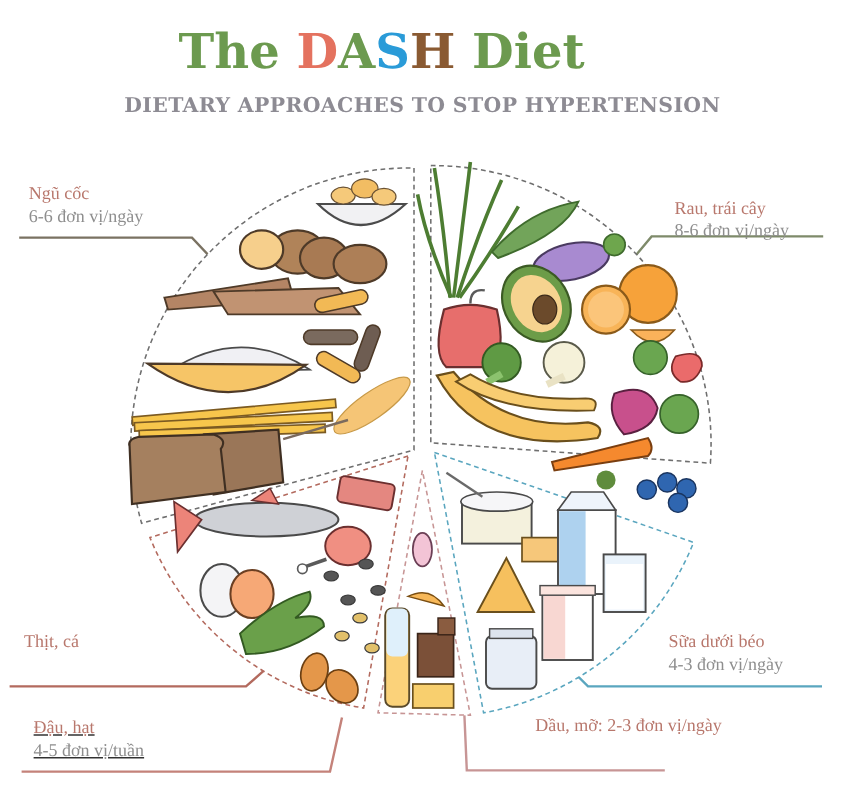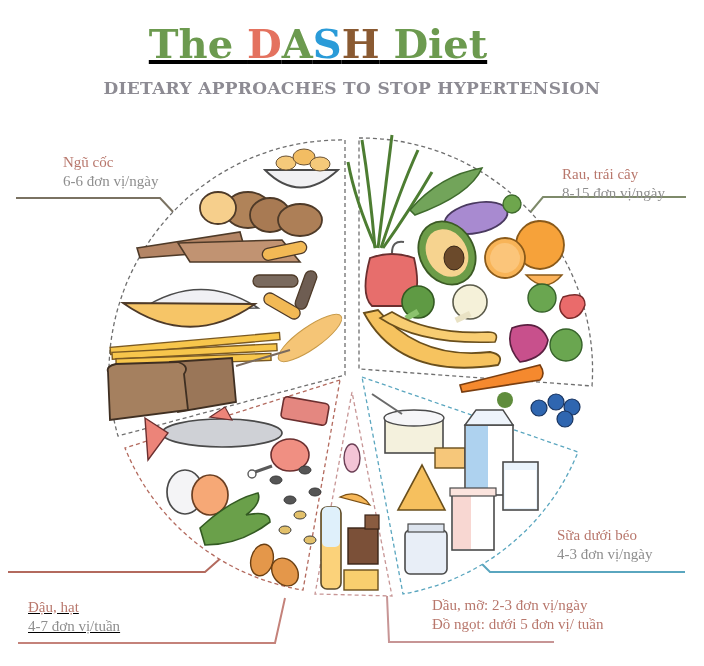--- a/index.html
+++ b/index.html
@@ -4,7 +4,7 @@
 <style>
   html,body{margin:0;padding:0;background:#ffffff;}
   body{width:704px;height:666px;position:relative;overflow:hidden;font-family:"DejaVu Serif","Liberation Serif",serif;}
-  .title{position:absolute;left:0;top:20px;width:636px;text-align:center;font-family:"DejaVu Serif",serif;font-weight:bold;font-size:40px;letter-spacing:0px;line-height:48px;text-decoration:underline;}
+  .title{position:absolute;left:0;top:20px;width:636px;text-align:center;font-family:"DejaVu Serif",serif;font-weight:bold;font-size:40px;letter-spacing:0px;line-height:48px;}
   .title .w{color:#6c9a4f;}
   .title .d{color:#e4725f;}
   .title .a{color:#6c9a4f;}

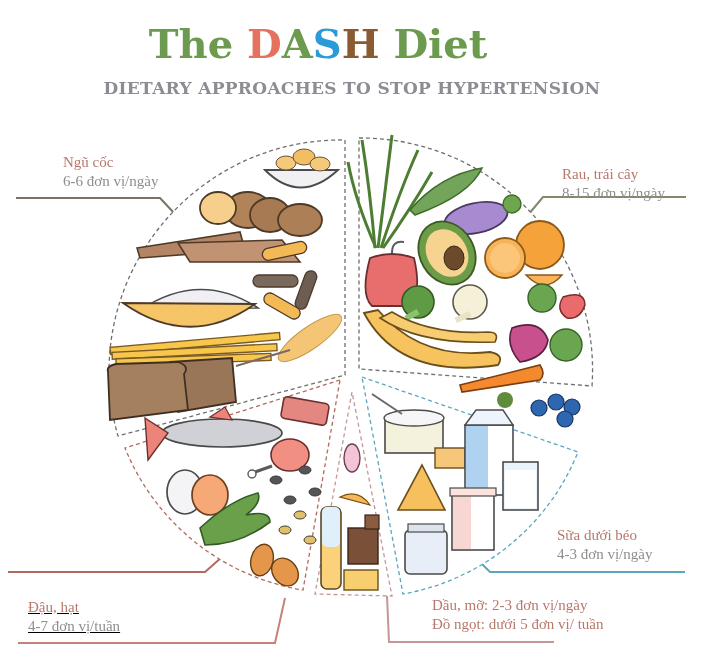--- a/index.html
+++ b/index.html
@@ -248,7 +248,7 @@
   </g>
 </svg>
 
-<div class="label" style="left:24px;top:153px;margin-left:39px;">
+<div class="label" style="left:24px;top:153px;">
   <span class="name">Ngũ cốc</span>
   <span class="amt">6-6 đơn vị/ngày</span>
 </div>

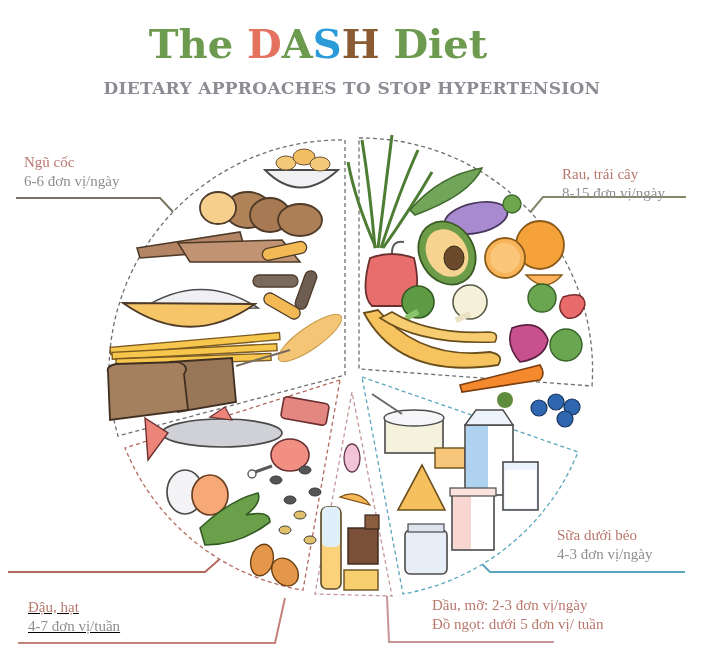--- a/index.html
+++ b/index.html
@@ -254,7 +254,7 @@
 </div>
 <div class="label" style="left:562px;top:165px;">
   <span class="name">Rau, trái cây</span>
-  <span class="amt">8-15 đơn vị/ngày</span>
+  <span class="amt">8-6 đơn vị/ngày</span>
 </div>
 <div class="label" style="left:20px;top:526px;">
 </div>

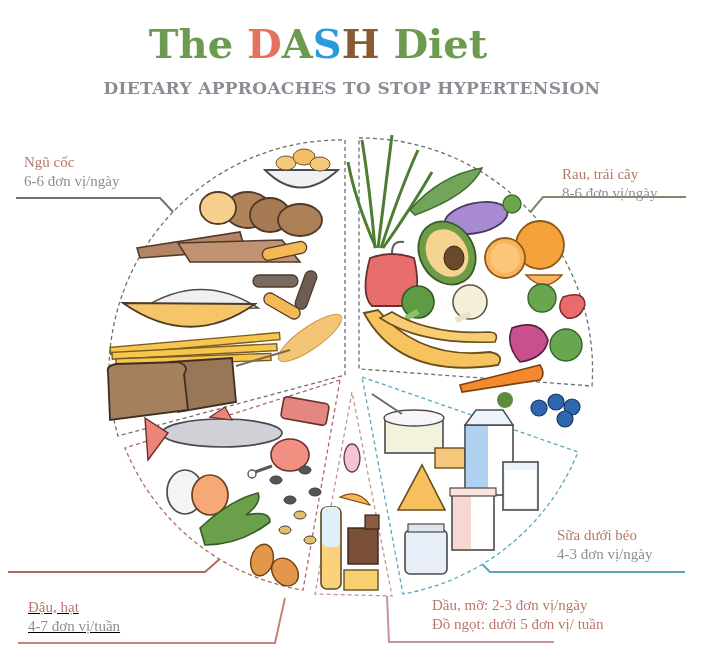--- a/index.html
+++ b/index.html
@@ -257,6 +257,7 @@
   <span class="amt">8-6 đơn vị/ngày</span>
 </div>
 <div class="label" style="left:20px;top:526px;">
+  <span class="name">Thịt, cá</span>
 </div>
 <div class="label" style="left:557px;top:526px;">
   <span class="name">Sữa dưới béo</span>

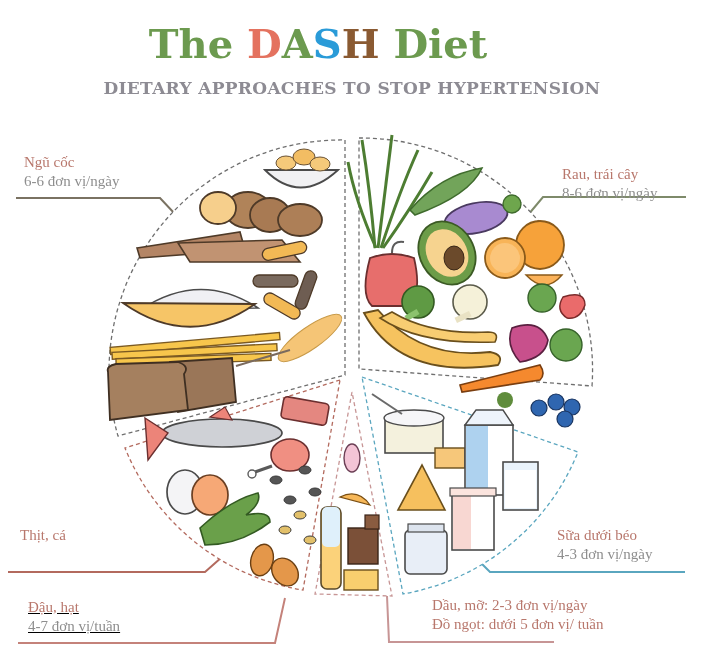--- a/index.html
+++ b/index.html
@@ -267,7 +267,7 @@
   <span class="name">Đậu, hạt</span>
   <span class="amt">4-7 đơn vị/tuần</span>
 </div>
-<div class="label" style="left:432px;top:596px;">
+<div class="label" style="left:446px;top:596px;">
   <span class="name">Dầu, mỡ: 2-3 đơn vị/ngày</span>
   <span class="name">Đồ ngọt: dưới 5 đơn vị/ tuần</span>
 </div>

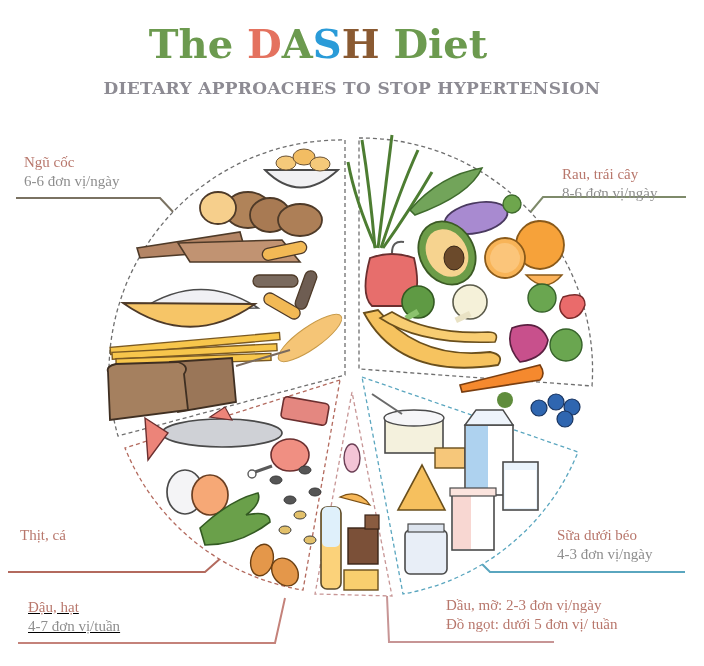--- a/index.html
+++ b/index.html
@@ -265,7 +265,7 @@
 </div>
 <div class="label" style="left:28px;top:598px;text-decoration:underline;">
   <span class="name">Đậu, hạt</span>
-  <span class="amt">4-7 đơn vị/tuần</span>
+  <span class="amt">4-5 đơn vị/tuần</span>
 </div>
 <div class="label" style="left:446px;top:596px;">
   <span class="name">Dầu, mỡ: 2-3 đơn vị/ngày</span>

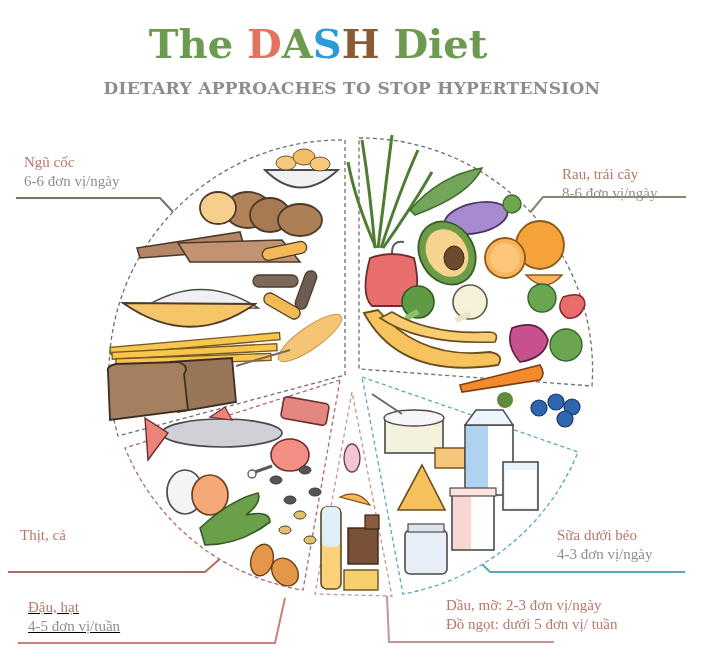--- a/index.html
+++ b/index.html
@@ -269,7 +269,6 @@
 </div>
 <div class="label" style="left:446px;top:596px;">
   <span class="name">Dầu, mỡ: 2-3 đơn vị/ngày</span>
-  <span class="name">Đồ ngọt: dưới 5 đơn vị/ tuần</span>
 </div>
 
 </body></html>

